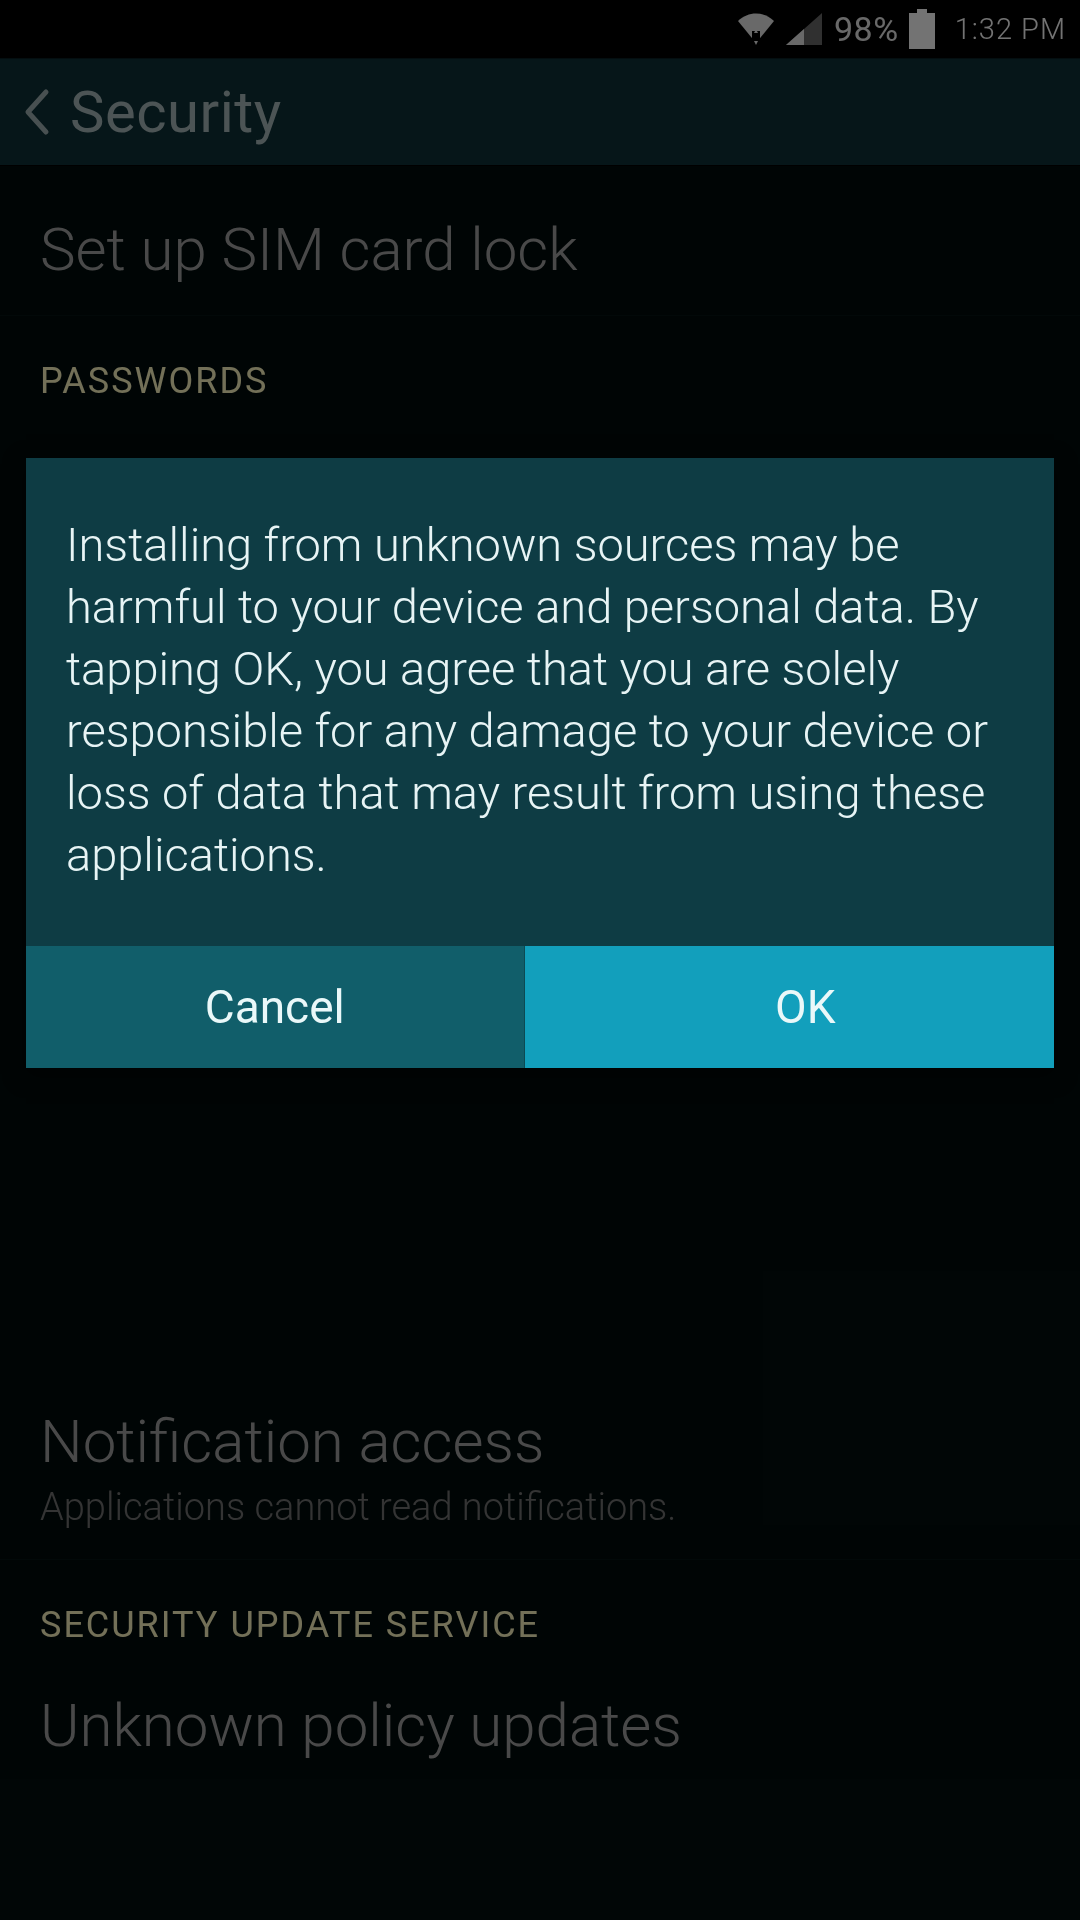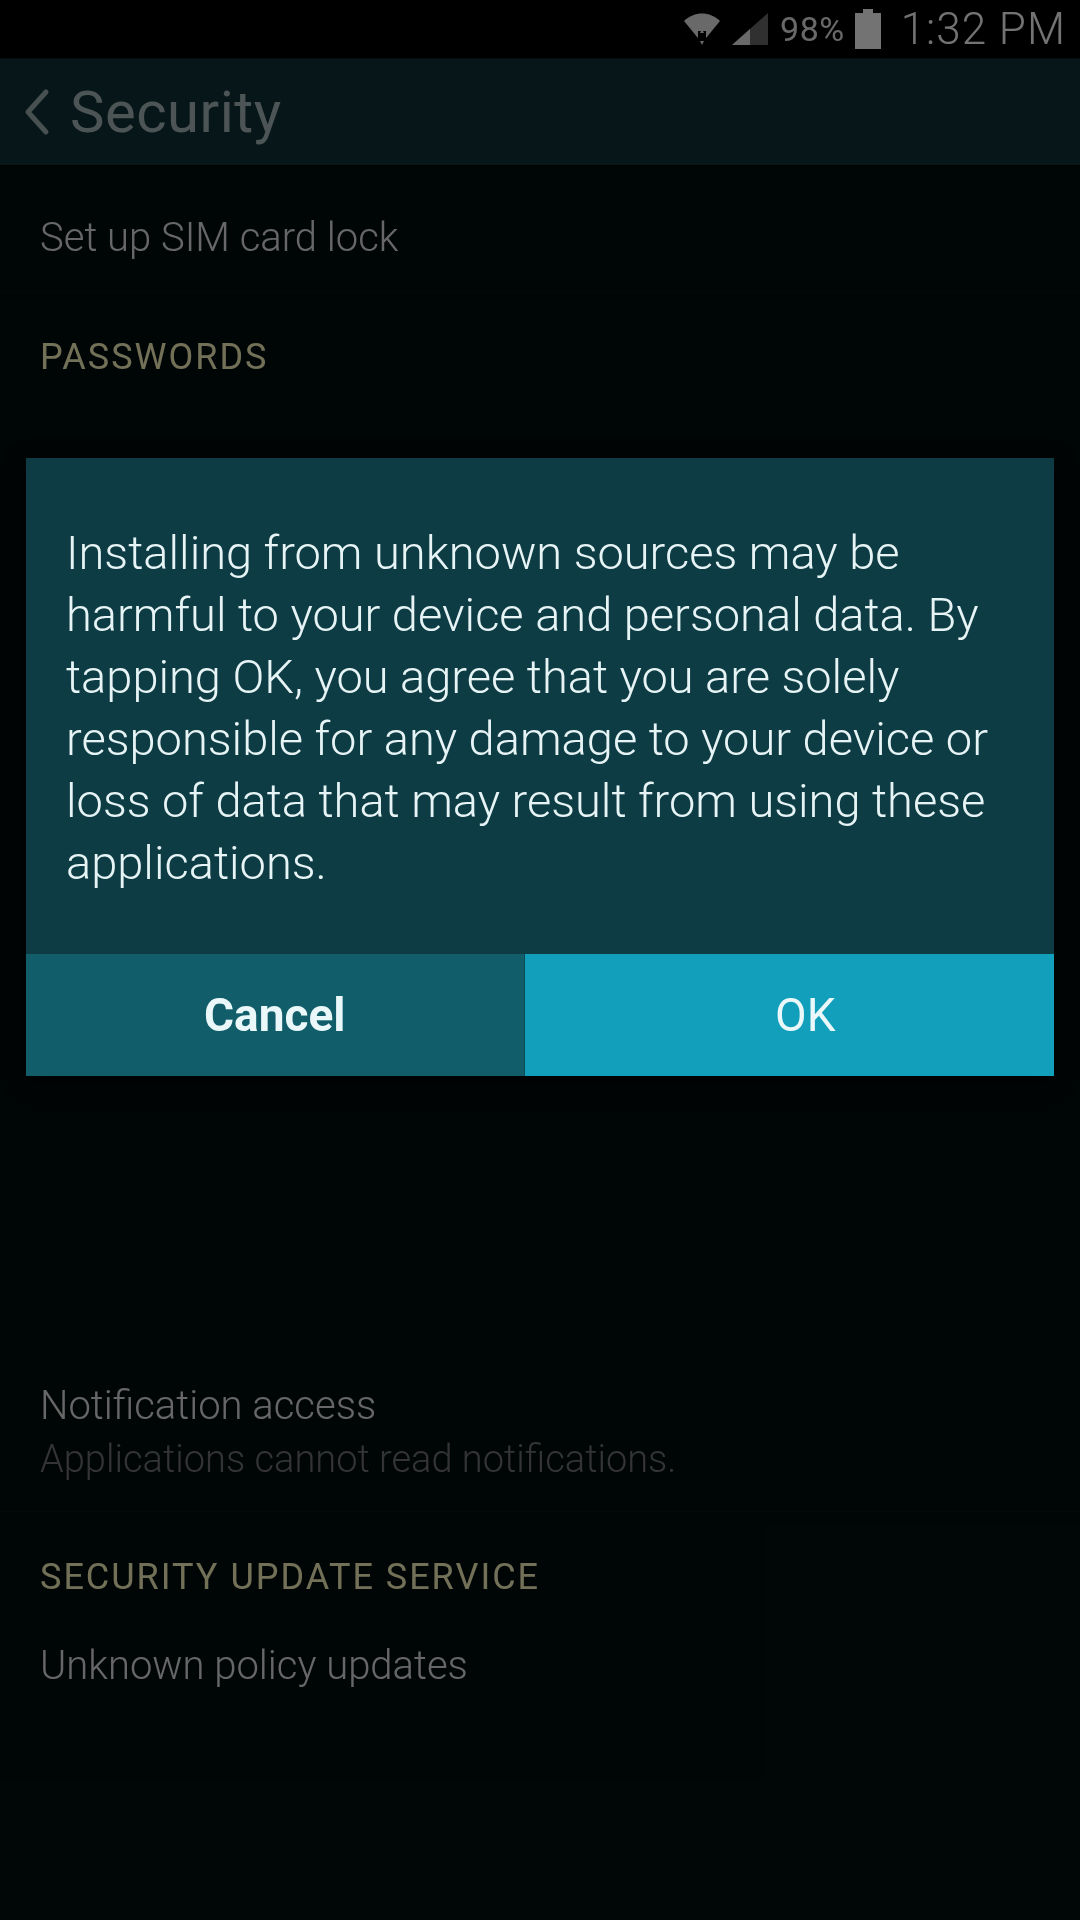--- a/index.html
+++ b/index.html
@@ -42,7 +42,7 @@
     margin-left: 2px;
   }
   .clock {
-    font-size: 44px;
+    font-size: 29px;
     font-weight: 300;
     color: #ffffff;
     margin-left: 10px;

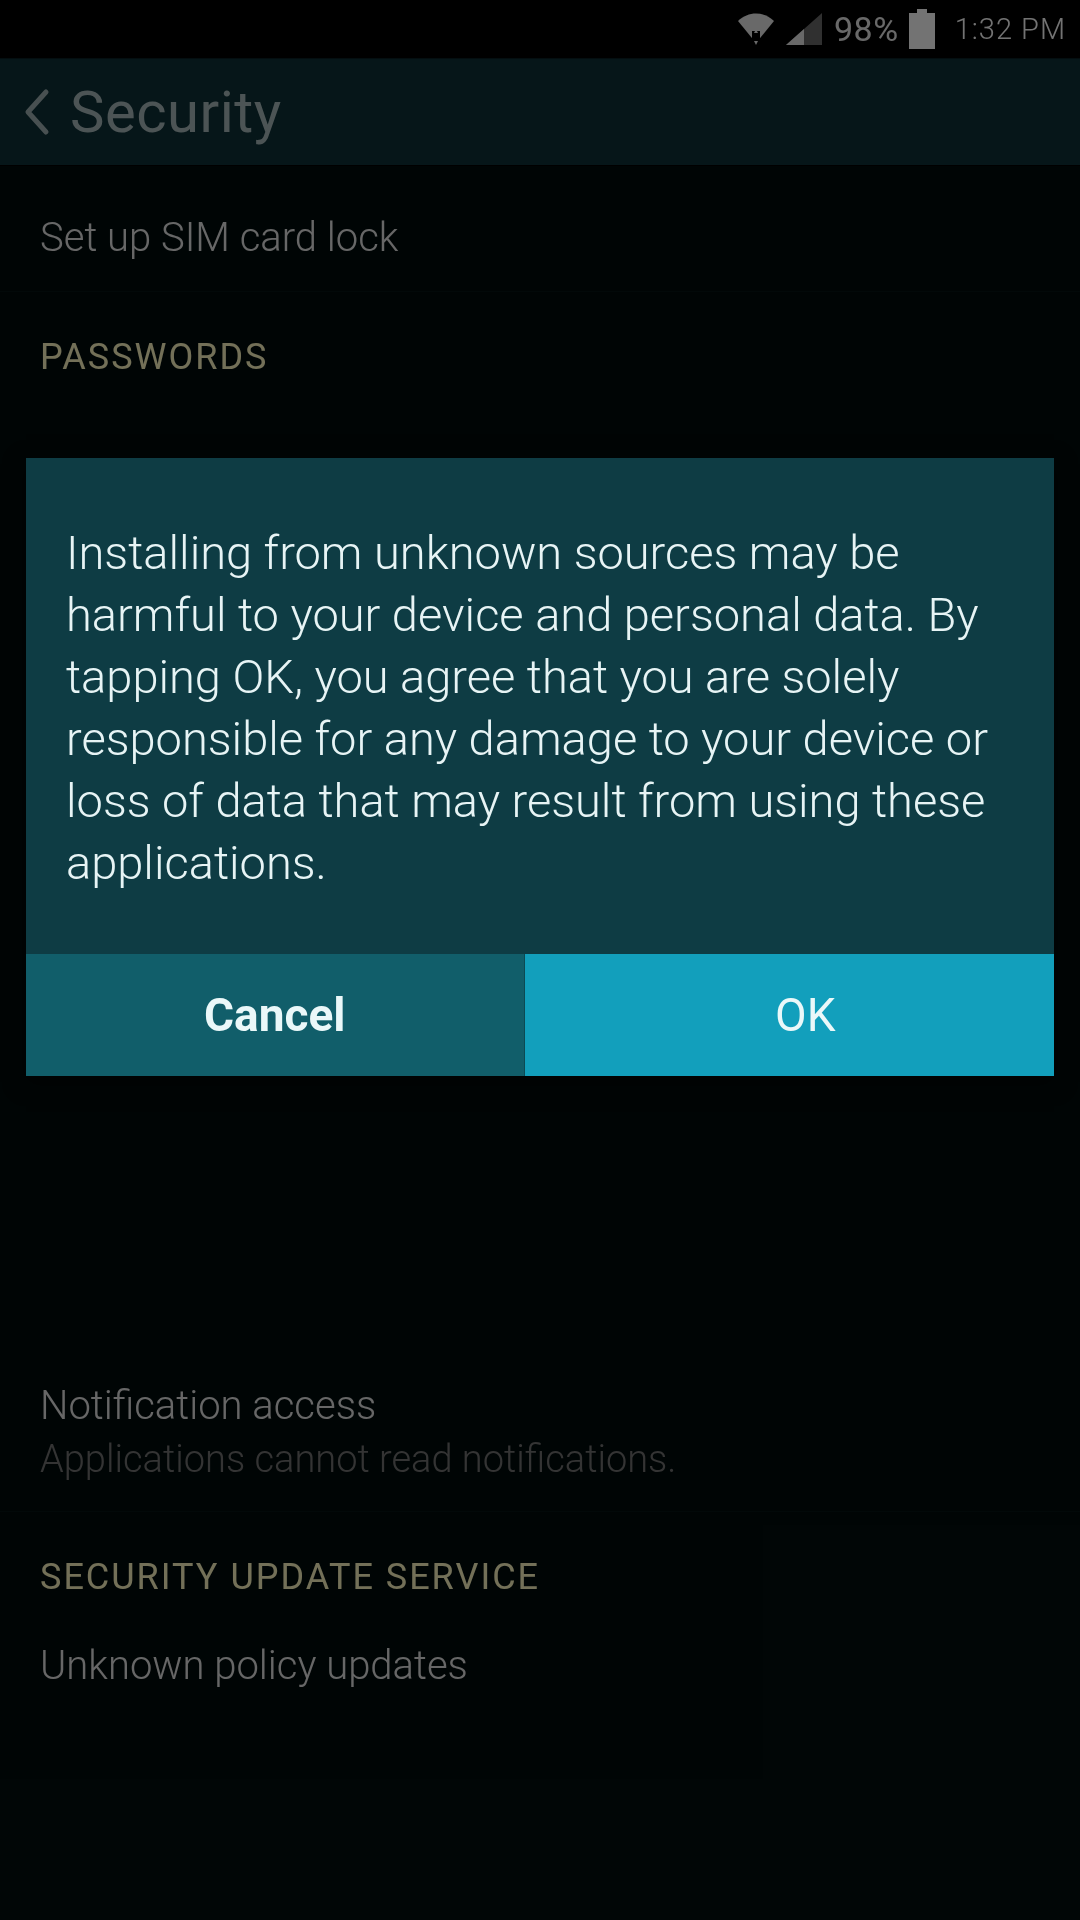--- a/index.html
+++ b/index.html
@@ -81,8 +81,8 @@
     border-bottom: 1px solid #051414;
   }
   .item-title {
-    font-size: 40px;
-    color: #e5e5e5;
+    font-size: 60px;
+    color: #a3a3a3;
     font-weight: 300;
   }
   .item-sub {

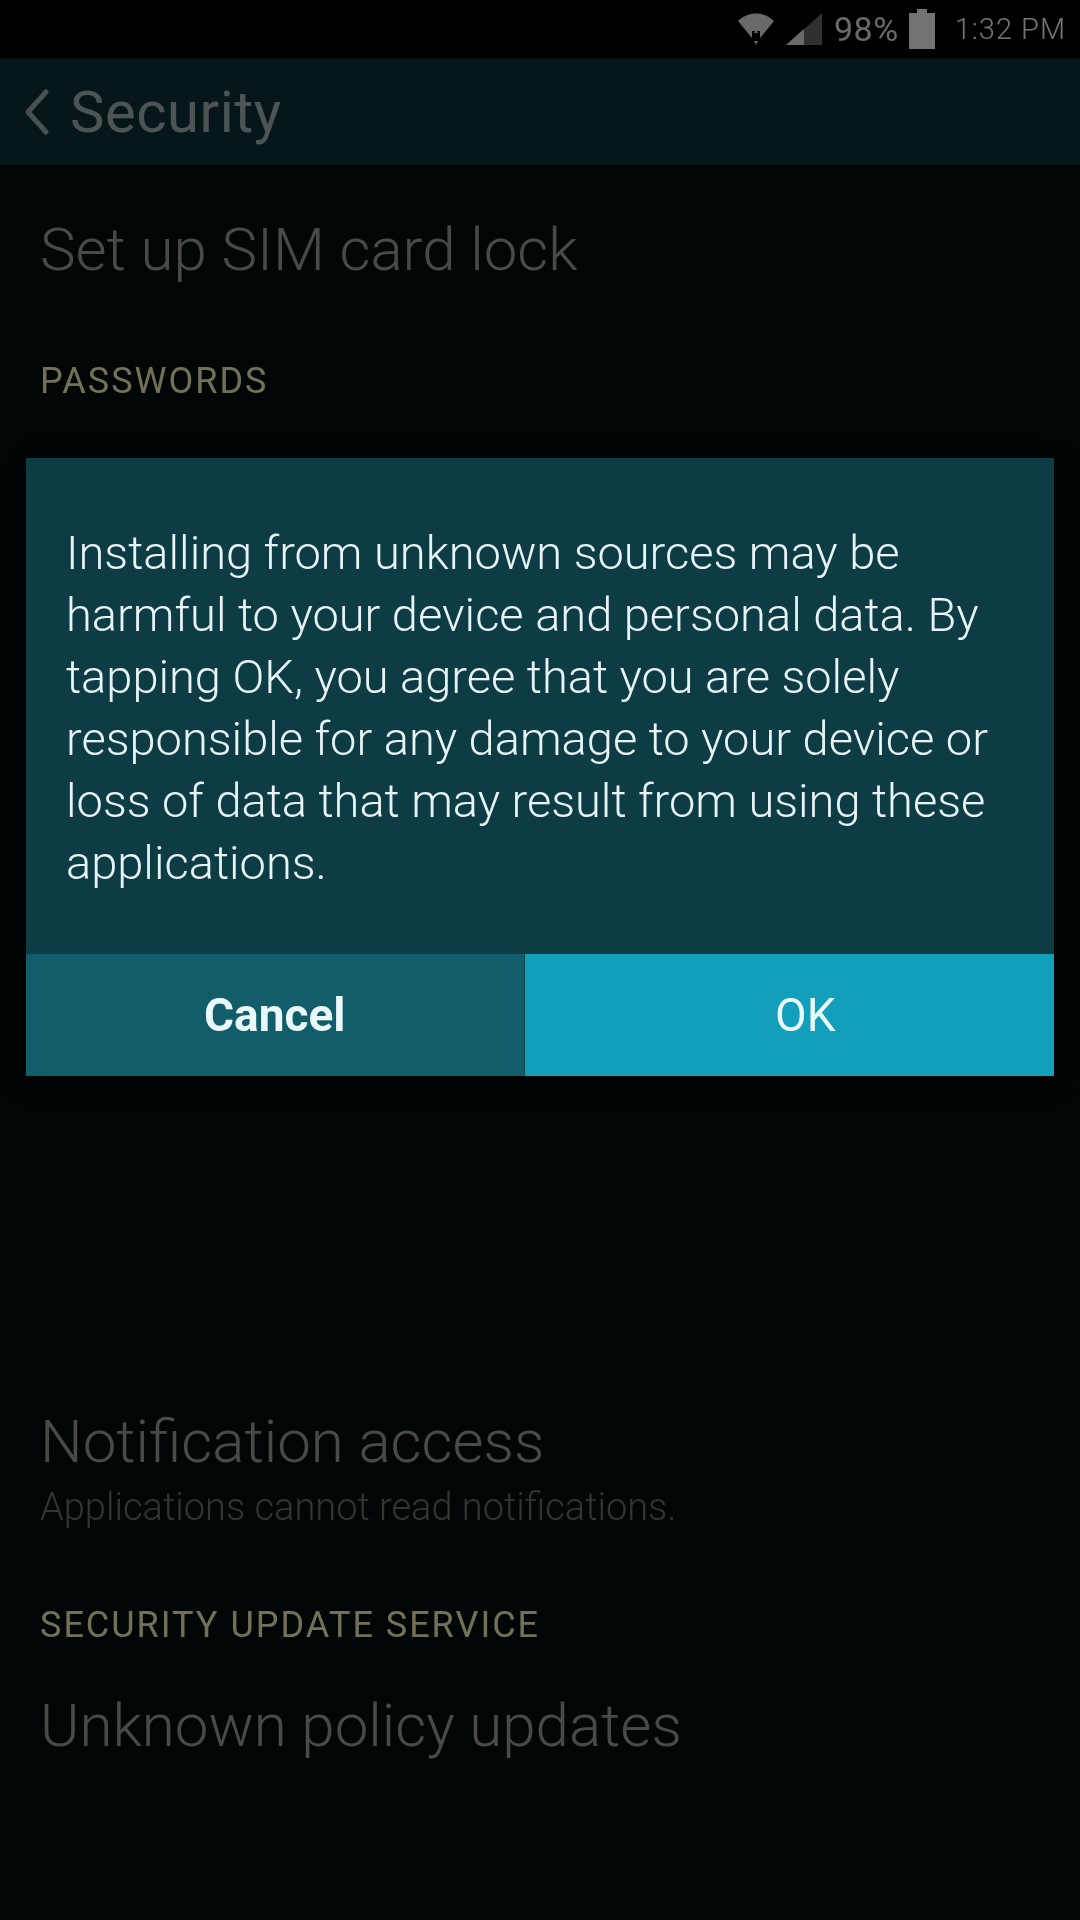--- a/index.html
+++ b/index.html
@@ -126,7 +126,6 @@
   }
   .dialog-body {
     padding: 56px 56px 60px 40px;
-    margin-top: 8px;
   }
   .dialog-text {
     font-size: 47px;

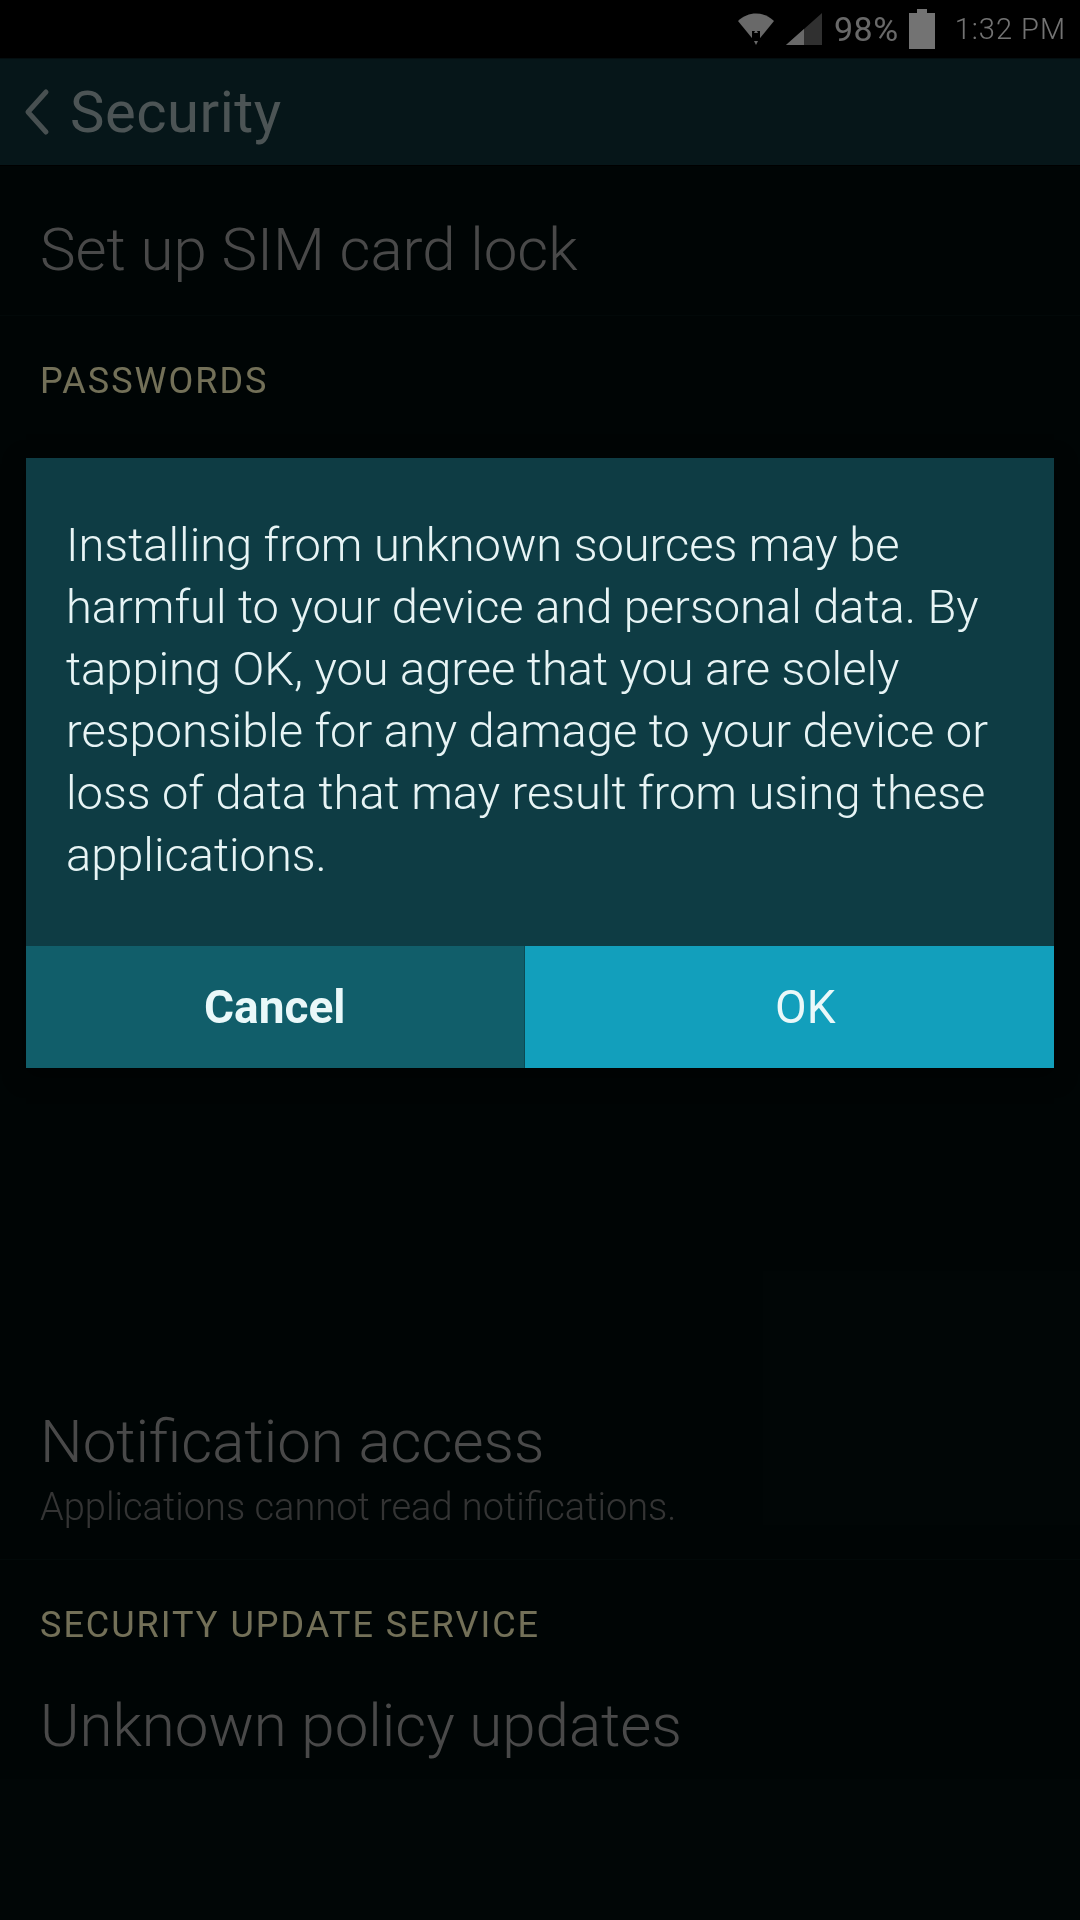--- a/index.html
+++ b/index.html
@@ -149,7 +149,6 @@
   .btn-cancel {
     background: #115e6a;
     border-right: 1px solid #0c4a54;
-    font-weight: bold;
   }
   .btn-ok {
     background: #129fbc;

